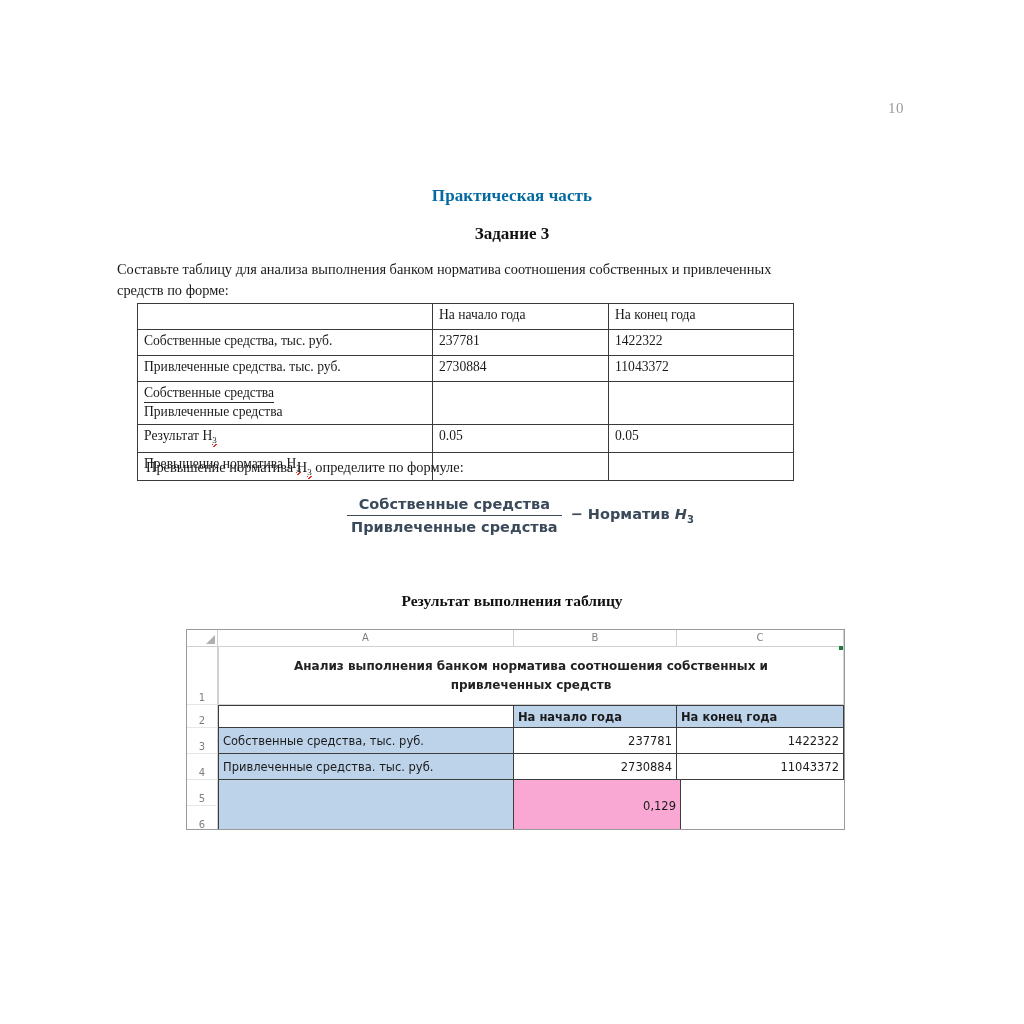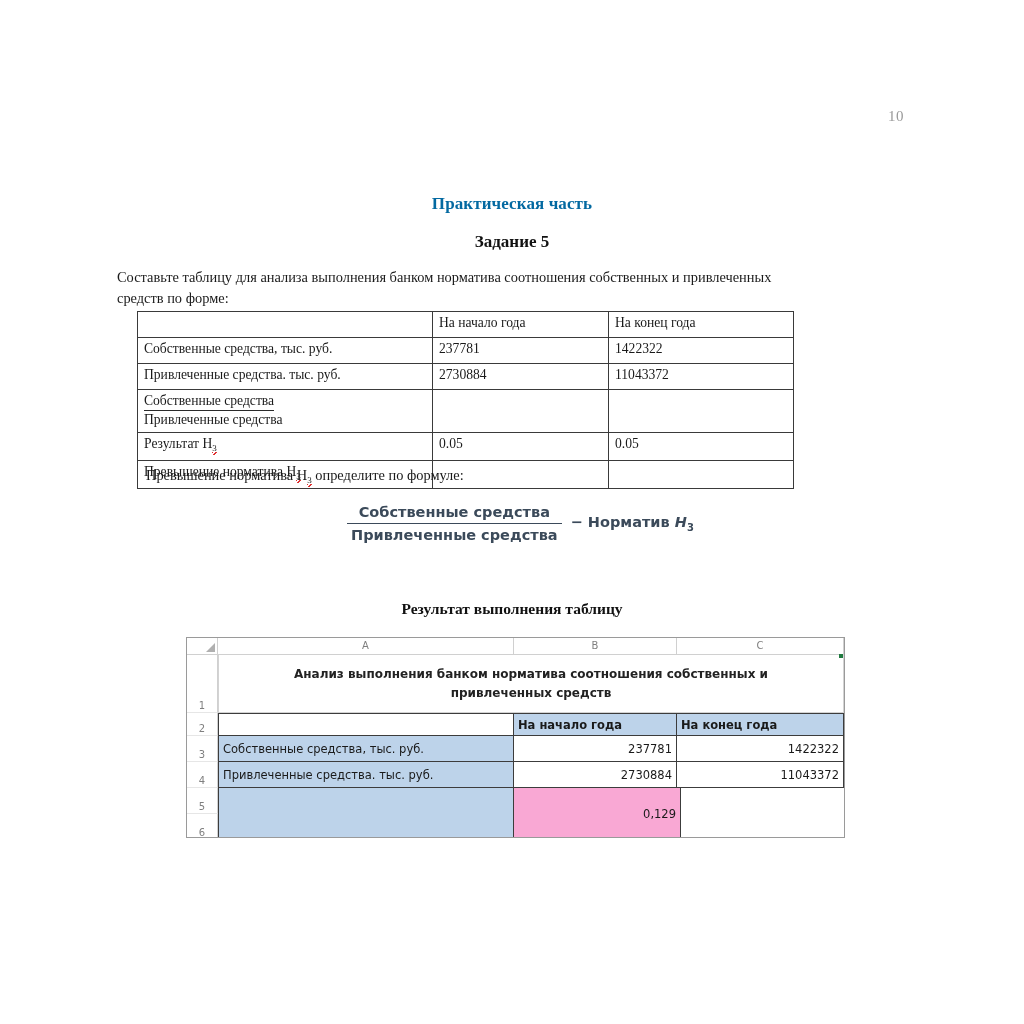--- a/index.html
+++ b/index.html
@@ -21,7 +21,6 @@
     position: absolute;
     inset: 0;
     background: #fff;
-    margin-top: 8px;
   }
 
   

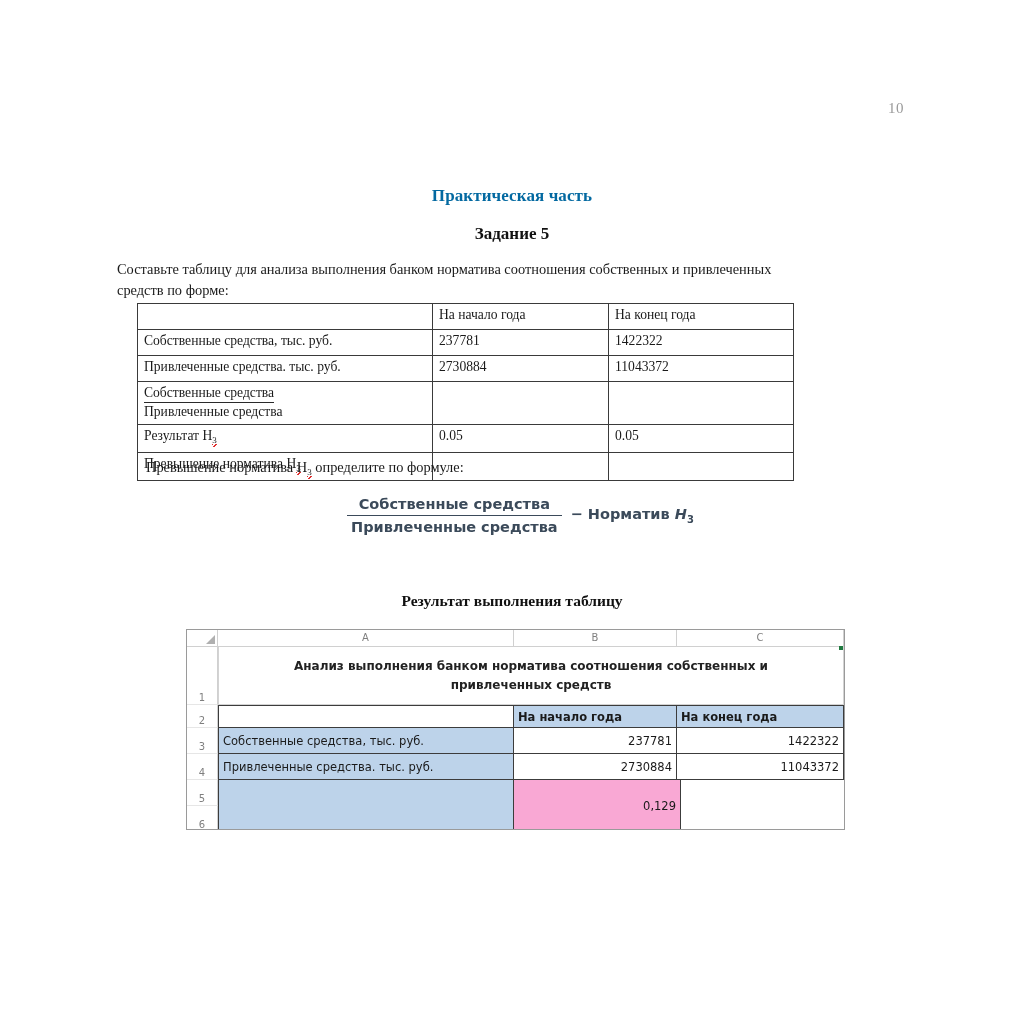--- a/index.html
+++ b/index.html
@@ -342,7 +342,7 @@
   <div class="page-number">10</div>
 
   <div class="heading-1">Практическая часть</div>
-  <div class="heading-2">Задание 5</div>
+  <div class="heading-2">Задание 3</div>
 
   <div class="intro">Составьте таблицу для анализа выполнения банком норматива соотношения собственных и привлеченных средств по форме:</div>
 

